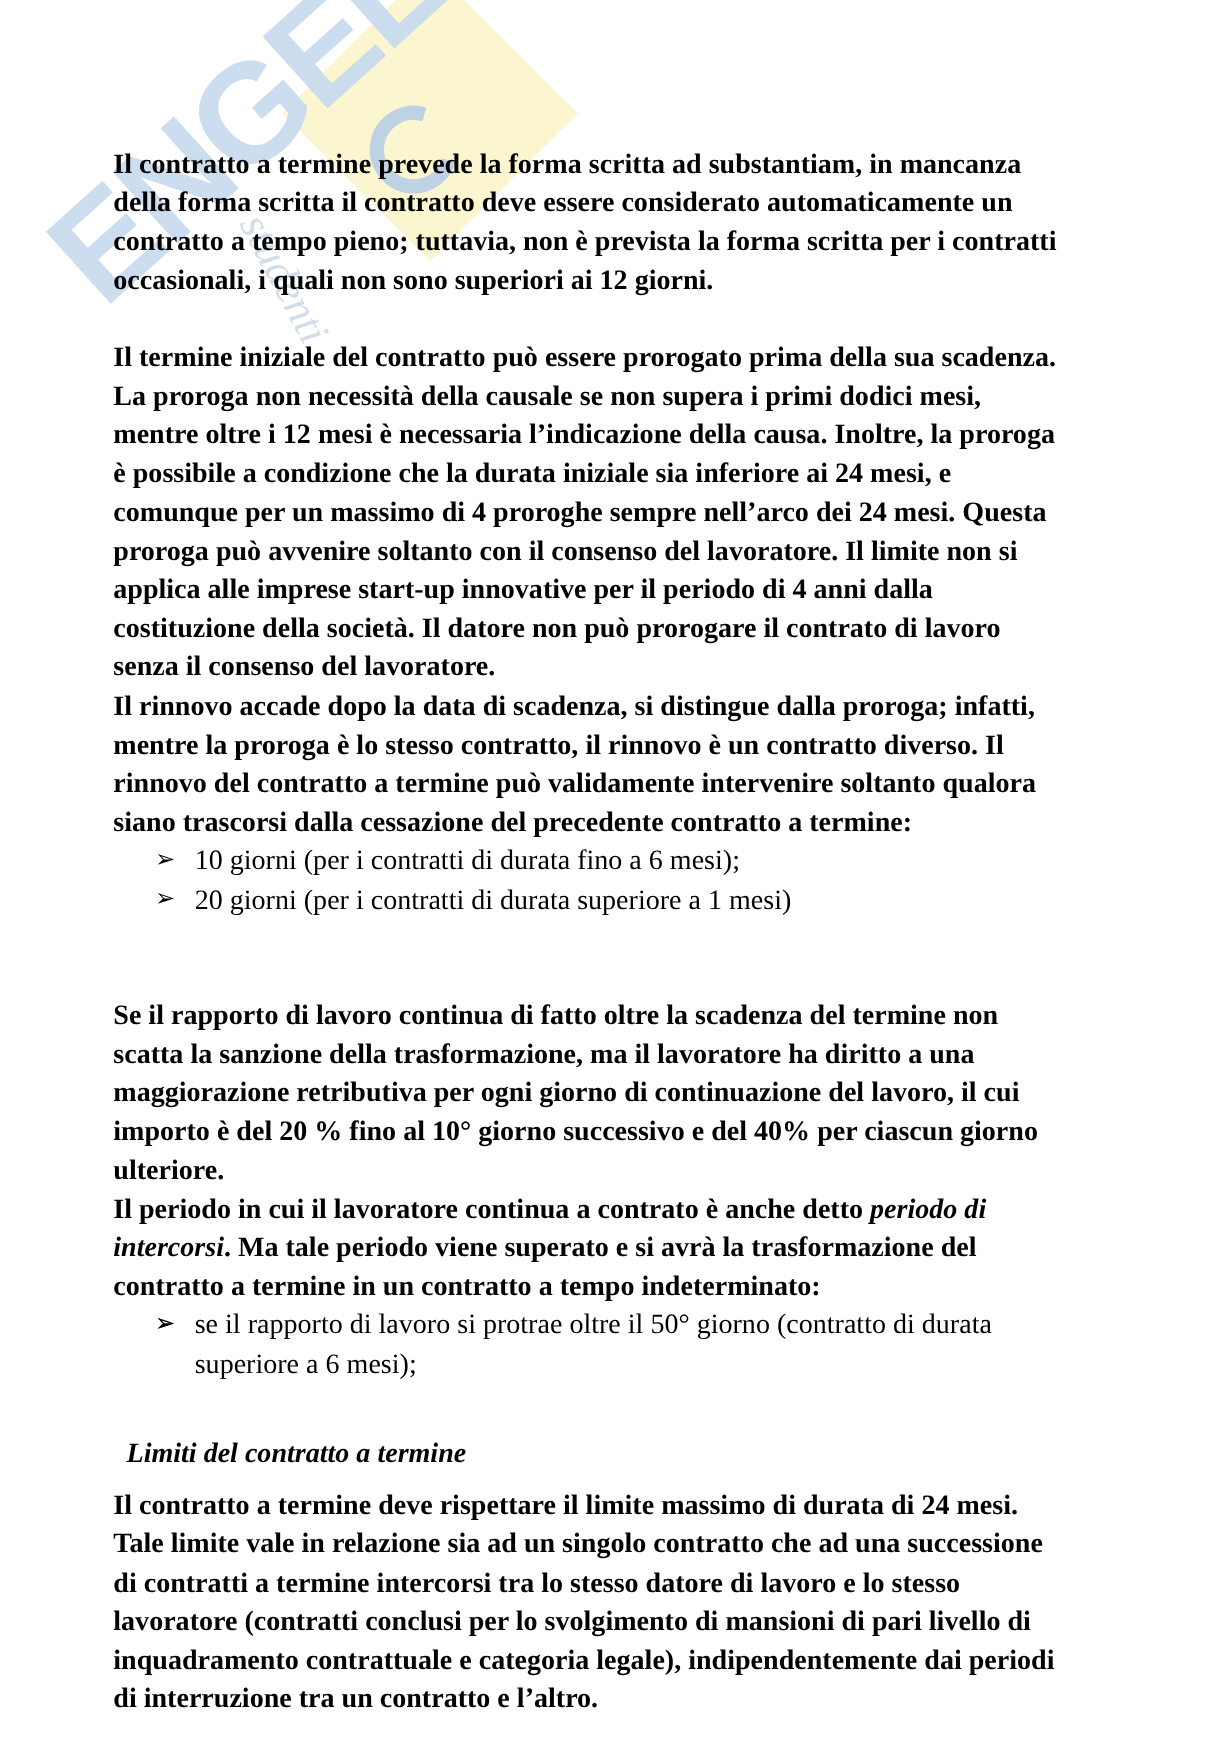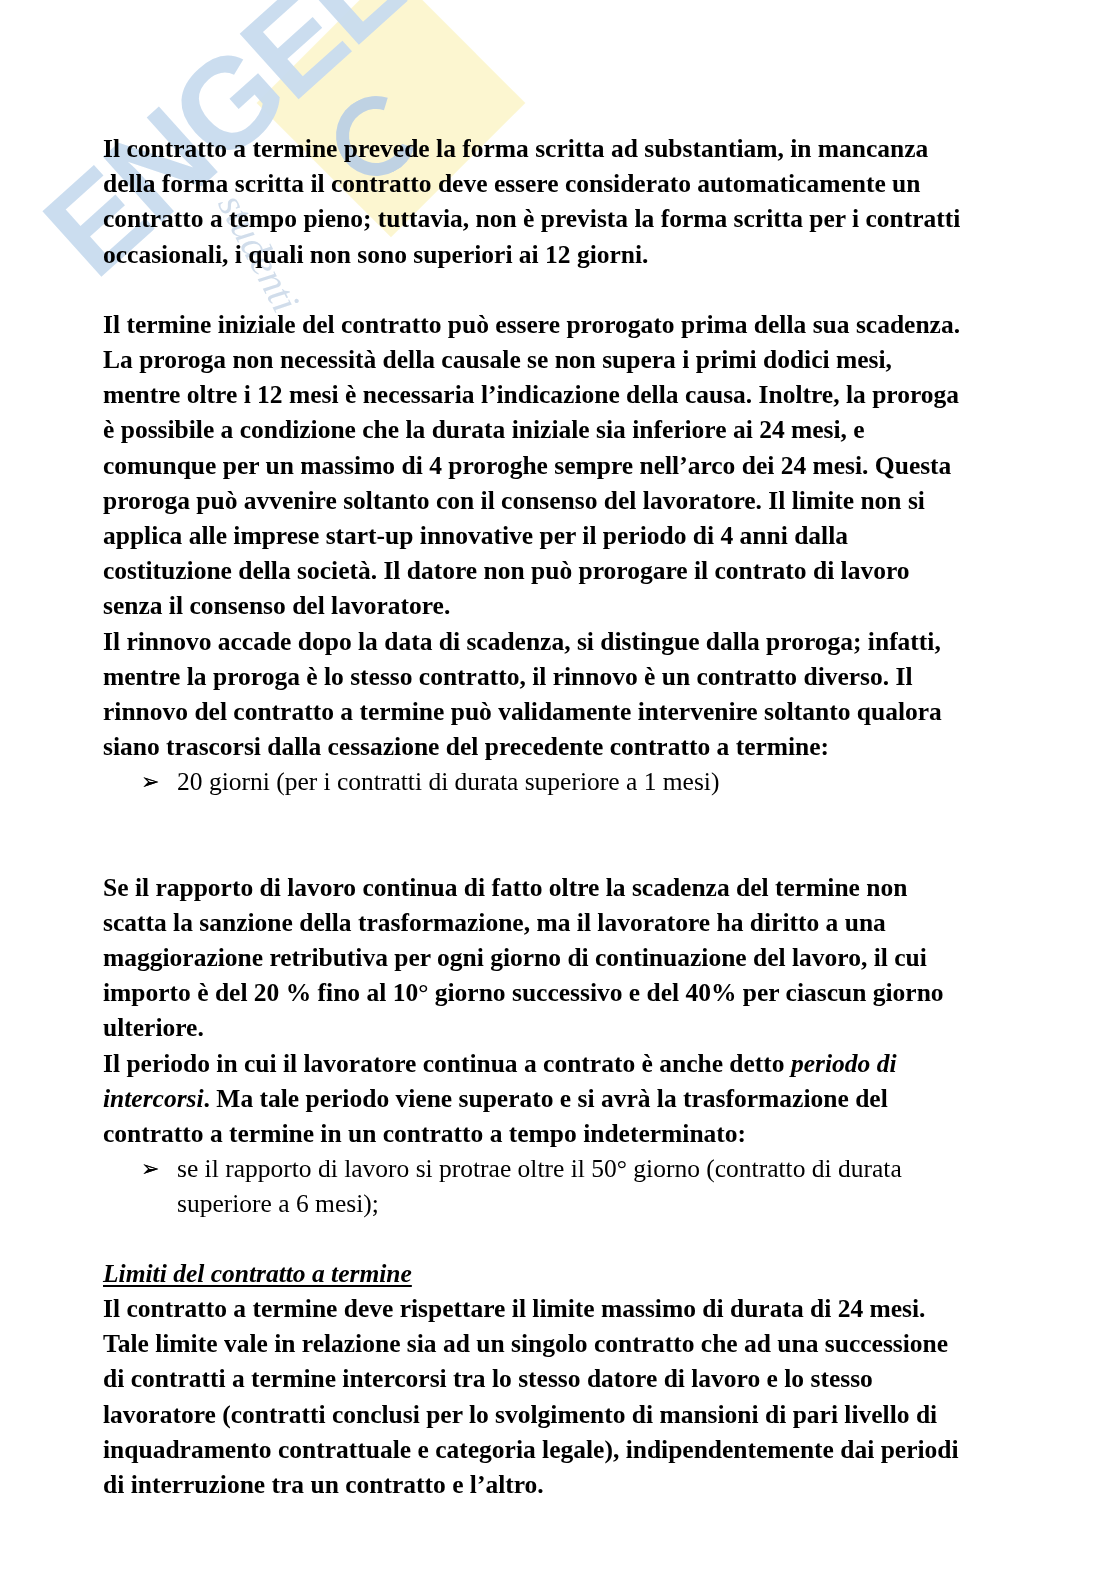--- a/index.html
+++ b/index.html
@@ -161,6 +161,7 @@
     <ul class="arrow-list">
       <li>
         <span class="marker">➢</span>
+        <span>10 giorni (per i contratti di durata fino a 6 mesi);</span>
       </li>
       <li>
         <span class="marker">➢</span>

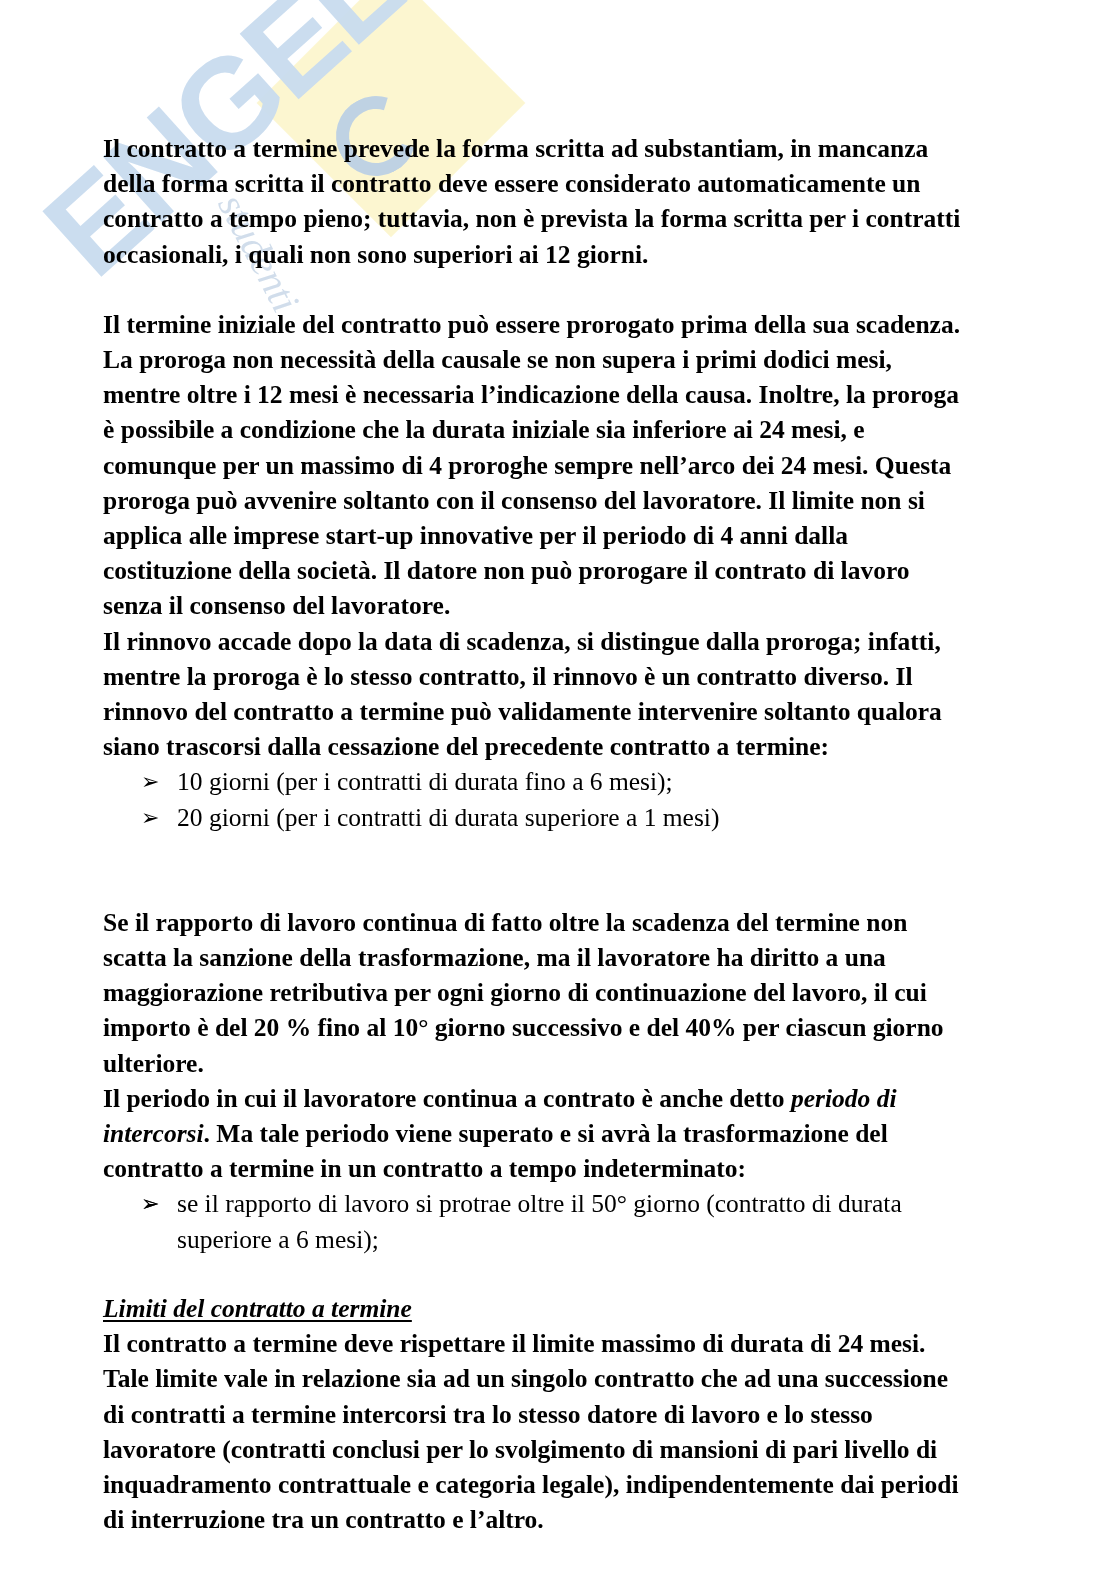--- a/index.html
+++ b/index.html
@@ -125,12 +125,11 @@
   }
 
   h2.section-heading {
-    margin: 0;
+    margin: 12px;
     font-size: 25.5px;
     line-height: 35.2px;
     font-weight: 700;
     font-style: italic;
-    text-decoration: underline;
     text-underline-offset: 3px;
   }
 

